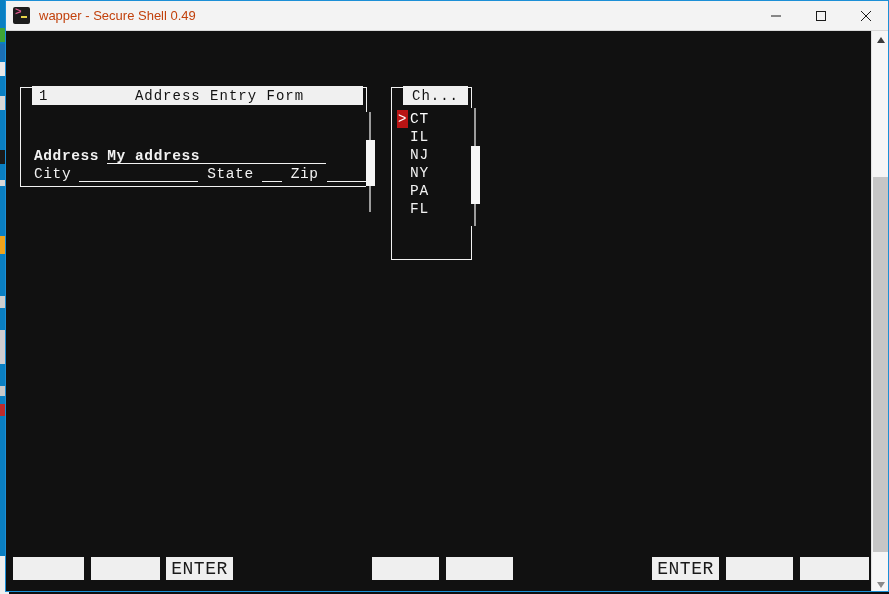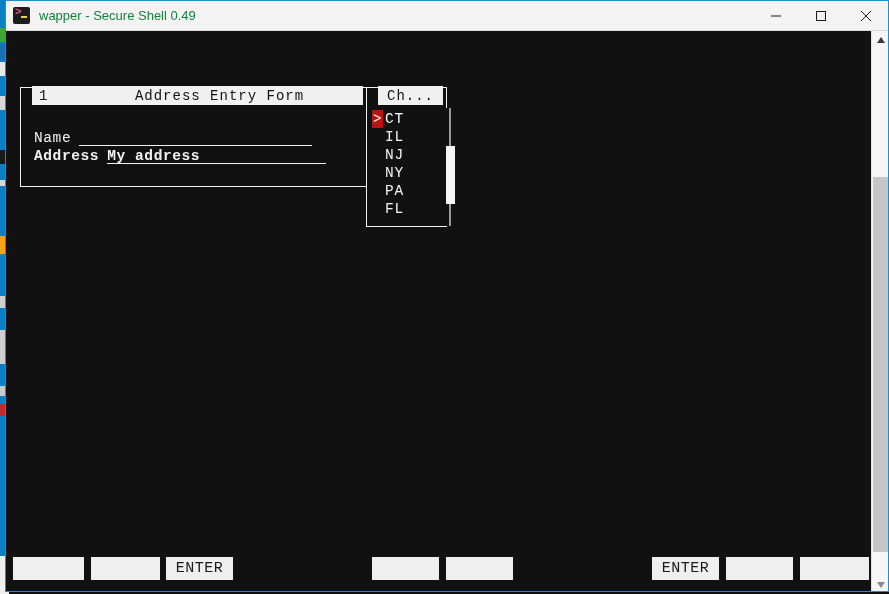--- a/index.html
+++ b/index.html
@@ -38,7 +38,7 @@
   .app-icon:before{content:">";position:absolute;left:2px;top:-1px;color:#e35b8f;
             font-family:"Liberation Mono",monospace;font-size:11px;font-weight:bold;}
   .app-icon:after{content:"";position:absolute;left:8px;top:9px;width:6px;height:2px;background:#e6d44a;}
-  .title-text{font-size:13px;color:#15803d;white-space:nowrap;}
+  .title-text{font-size:13px;color:#c2410c;white-space:nowrap;}
   .winbtns{margin-left:auto;display:flex;height:30px;}
   .winbtn{width:45px;height:30px;display:flex;align-items:center;justify-content:center;
           color:#1a1a1a;font-size:13px;font-family:"Liberation Sans",sans-serif;}

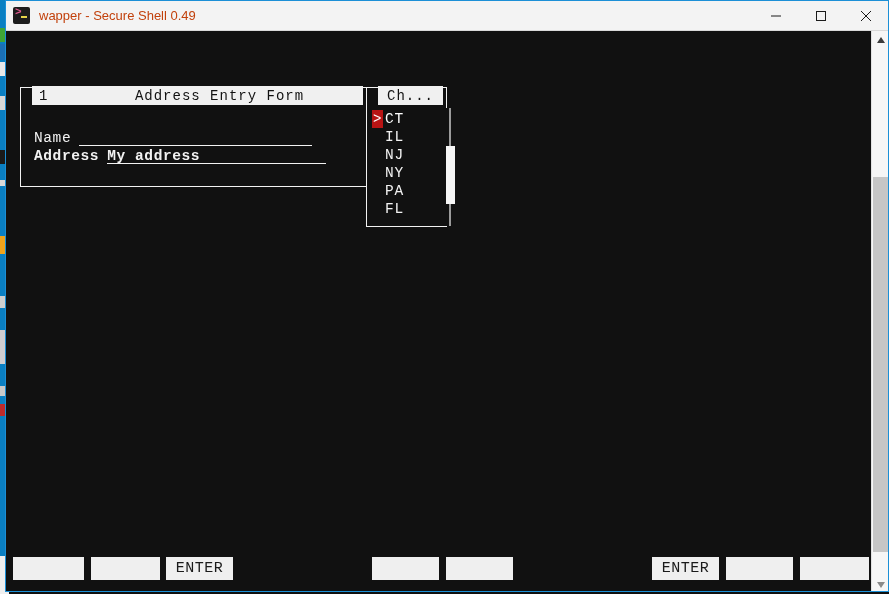--- a/index.html
+++ b/index.html
@@ -88,7 +88,7 @@
   .form-sb .thumb{top:28px;height:46px;}
 
   
-  .dd-panel{left:360px;top:56px;width:81px;height:140px;}
+  .dd-panel{left:385px;top:56px;width:81px;height:173px;}
   .dd-title{width:65px;justify-content:center;}
   .dd-list{position:absolute;left:0;top:22px;right:0;bottom:0;
            font-family:"Liberation Mono",monospace;font-size:14.5px;color:#f2f2f2;letter-spacing:.8px;}

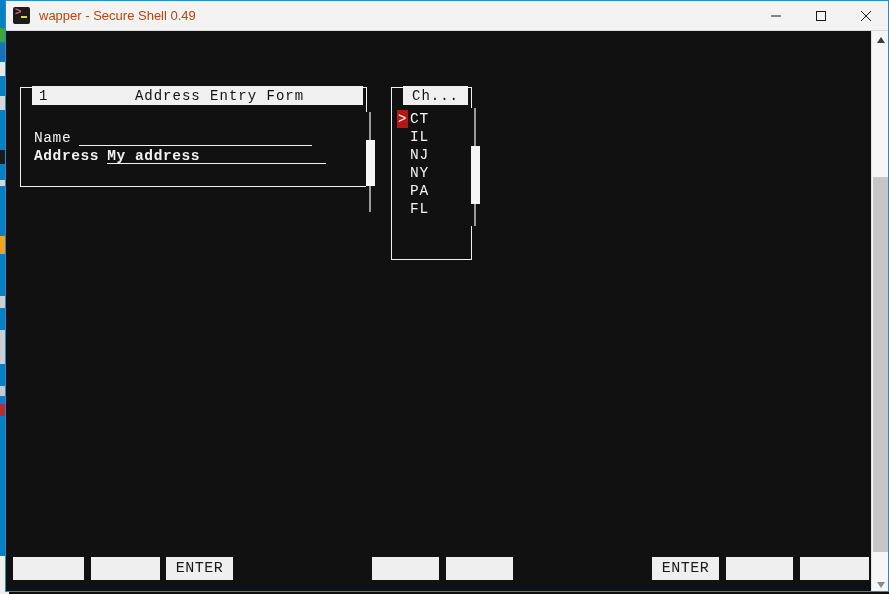--- a/index.html
+++ b/index.html
@@ -168,10 +168,6 @@
 
         <div class="form-body">
 
-          <div class="frow r1">
-            <span class="flabel">Name</span>
-            <span class="fline w-name"></span>
-          </div>
 
           <div class="frow r2">
             <span class="flabel">Address</span>

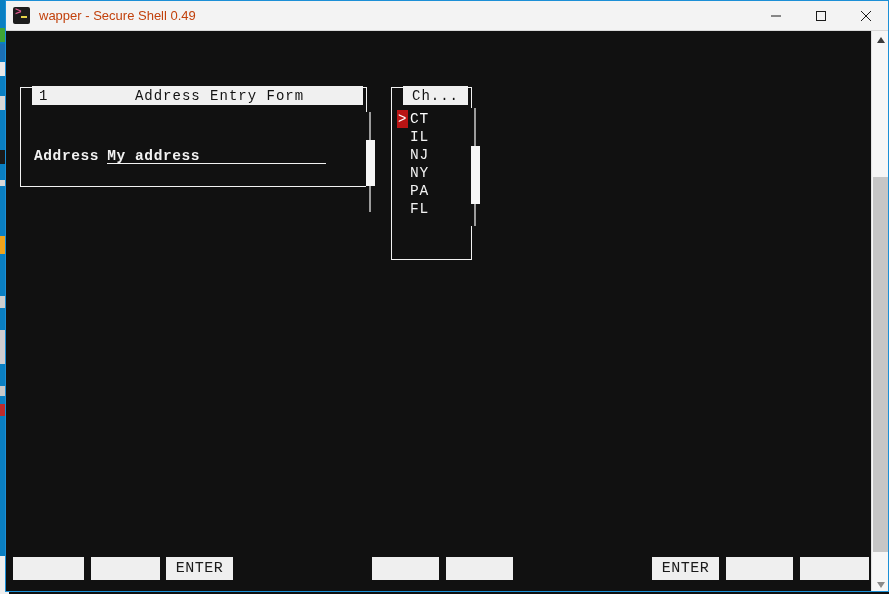--- a/index.html
+++ b/index.html
@@ -175,6 +175,16 @@
               <span class="fline w-addr-rest"></span>
           </div>
 
+          <div class="frow r3">
+            <span class="flabel">City</span>
+            <span class="fline w-city"></span>
+            <span class="gap"></span>
+            <span class="flabel">State</span>
+            <span class="fline w-state"></span>
+            <span class="gap"></span>
+            <span class="flabel">Zip</span>
+            <span class="fline w-zip"></span>
+          </div>
 
         </div>
 

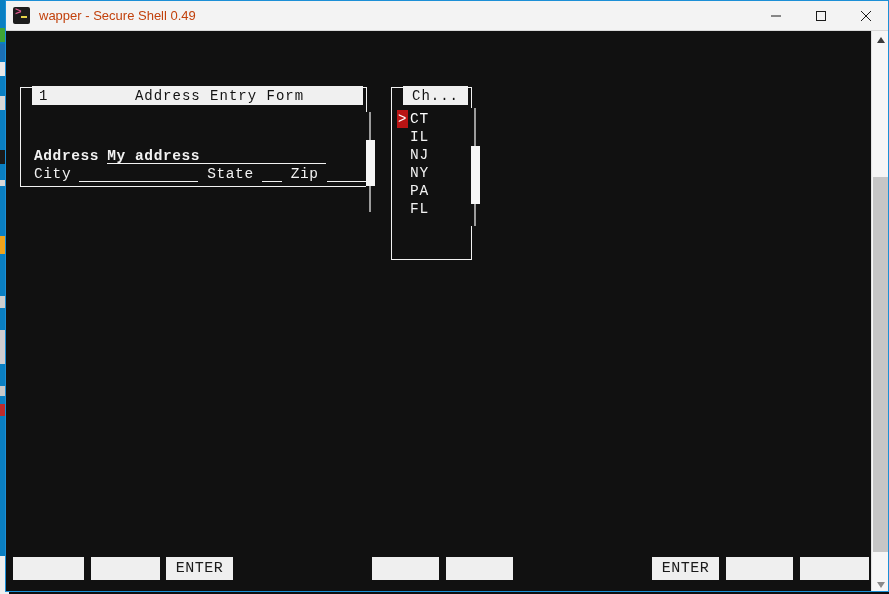--- a/index.html
+++ b/index.html
@@ -102,7 +102,7 @@
   
   .btnbar{position:absolute;left:0;bottom:11px;width:866px;height:23px;}
   .fkey{position:absolute;top:0;height:23px;background:#efefef;color:#1a1a1a;
-        font-family:"Liberation Mono",monospace;font-size:15px;letter-spacing:.5px;
+        font-family:"Liberation Mono",monospace;font-size:18px;letter-spacing:.5px;
         display:flex;align-items:center;justify-content:center;box-sizing:border-box;}
   .b1{left:7px;width:71px;}
   .b2{left:85px;width:69px;}

